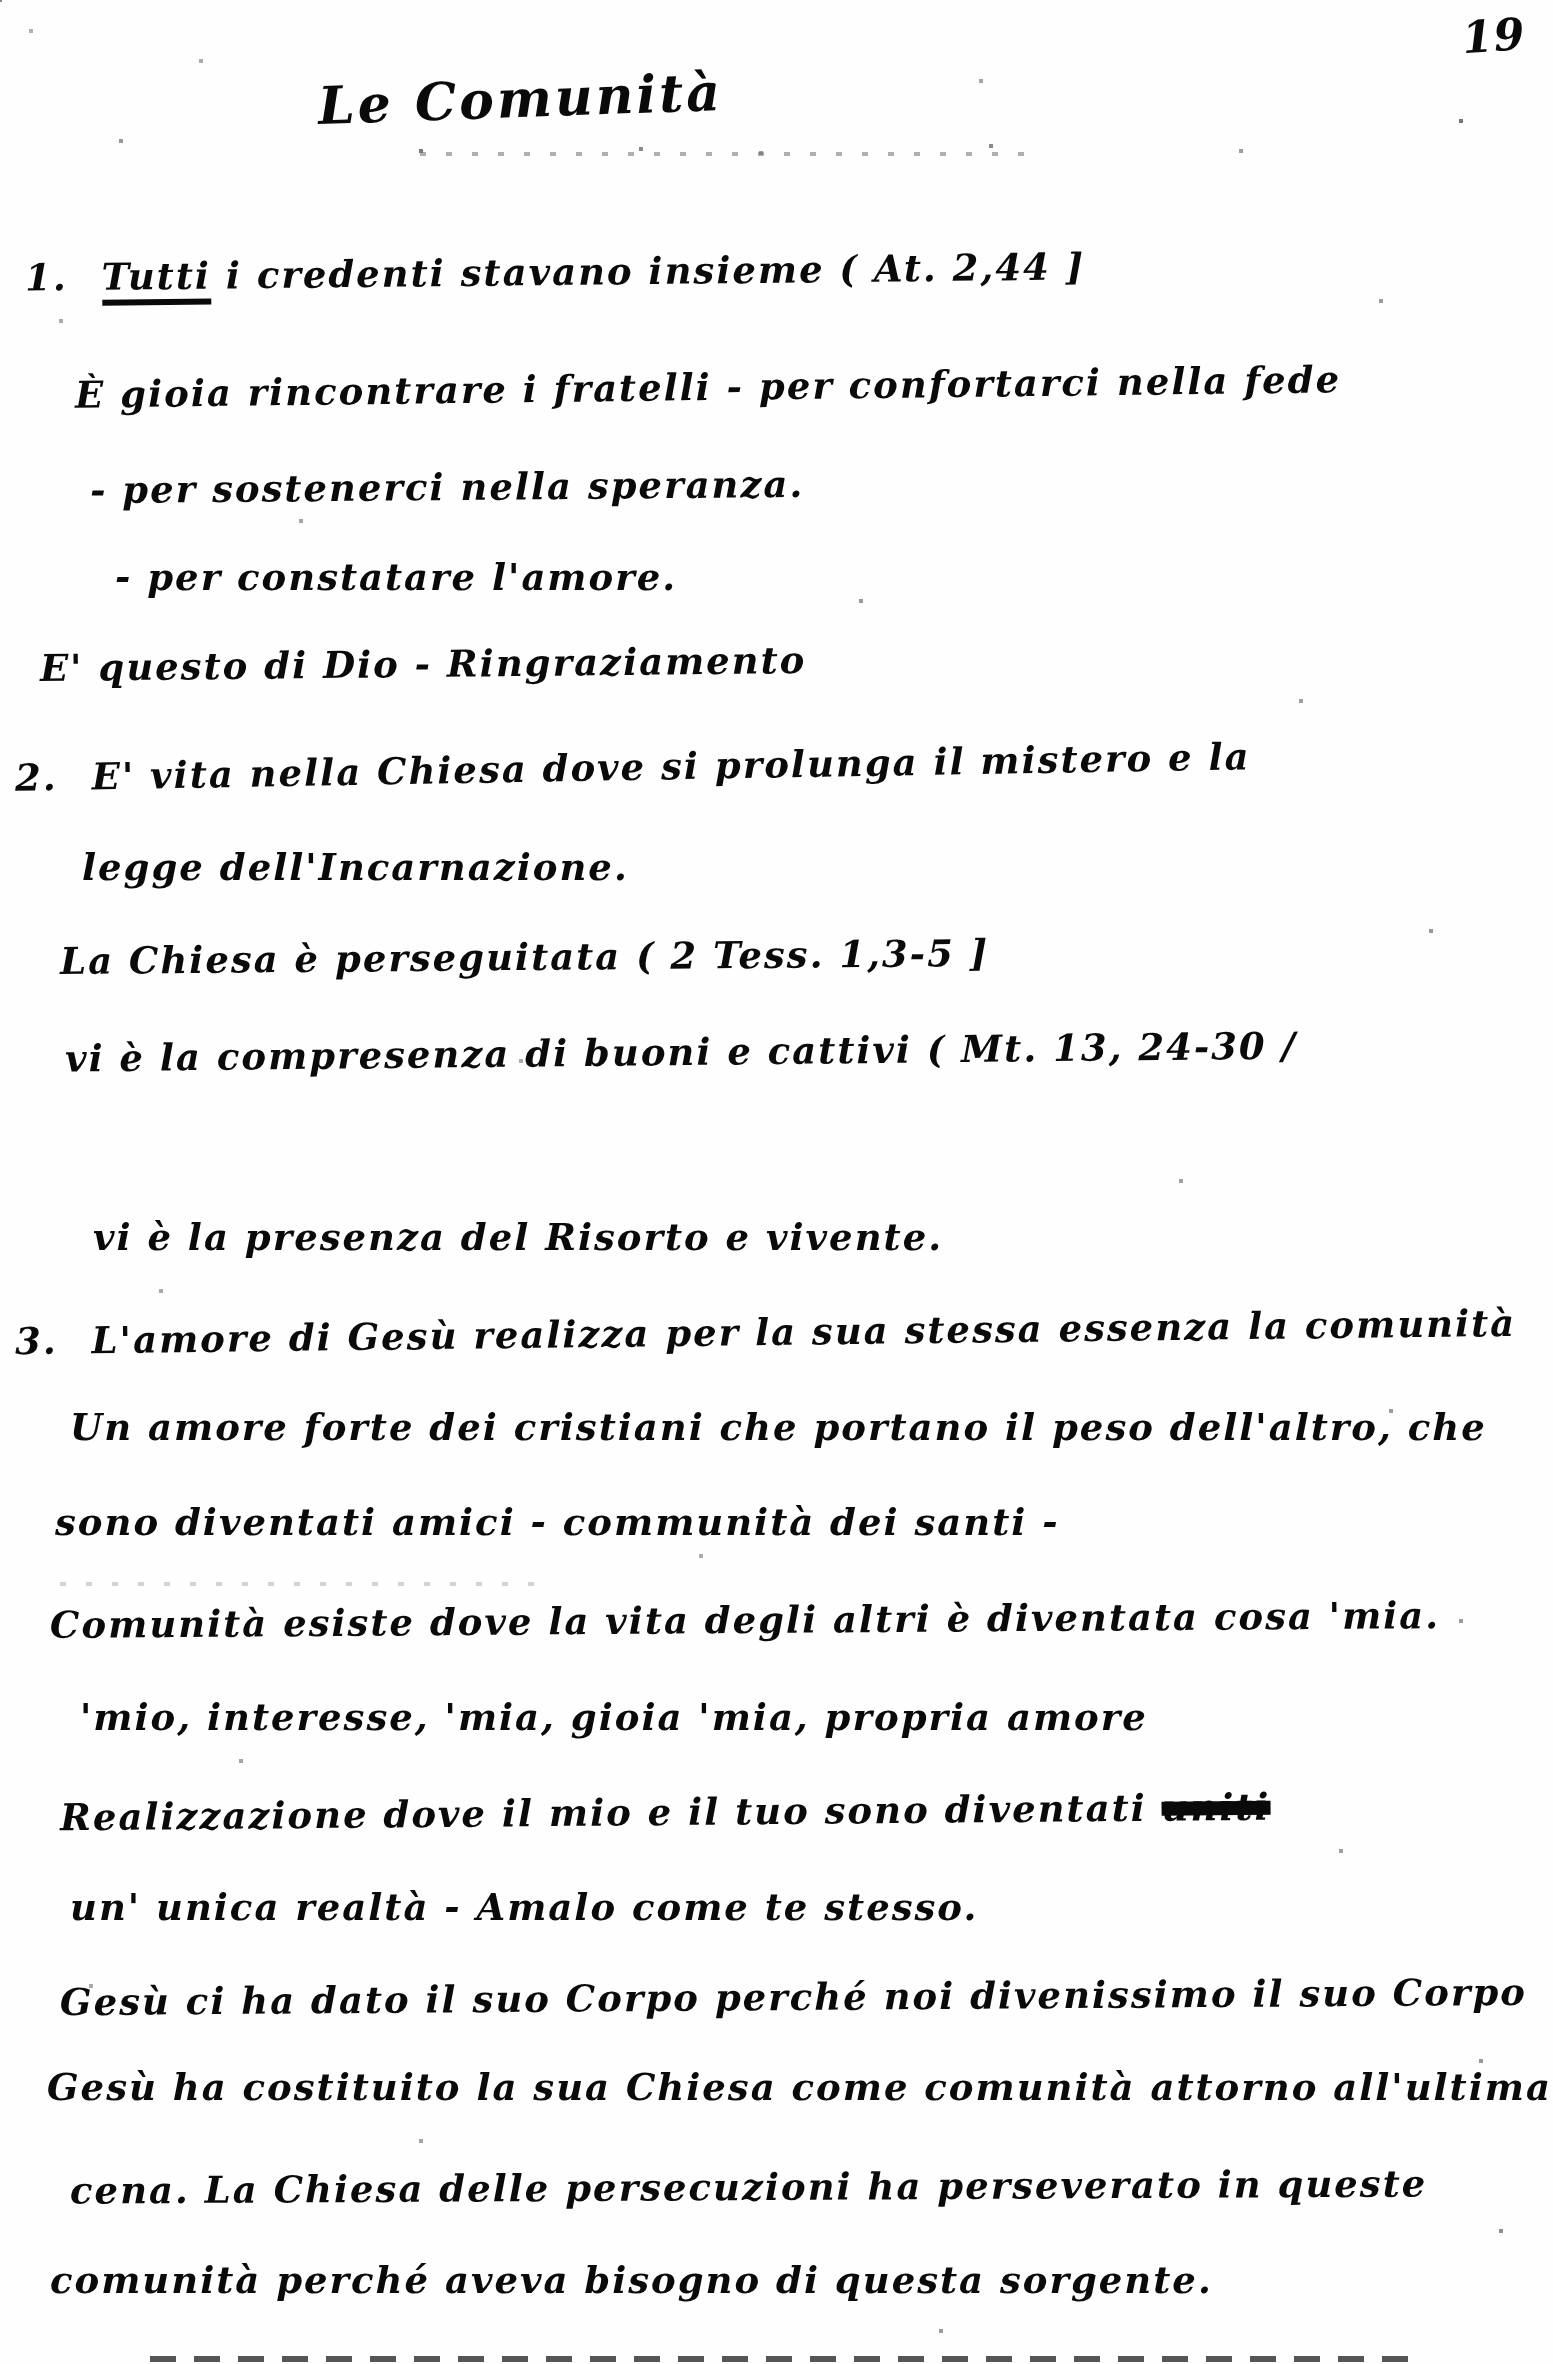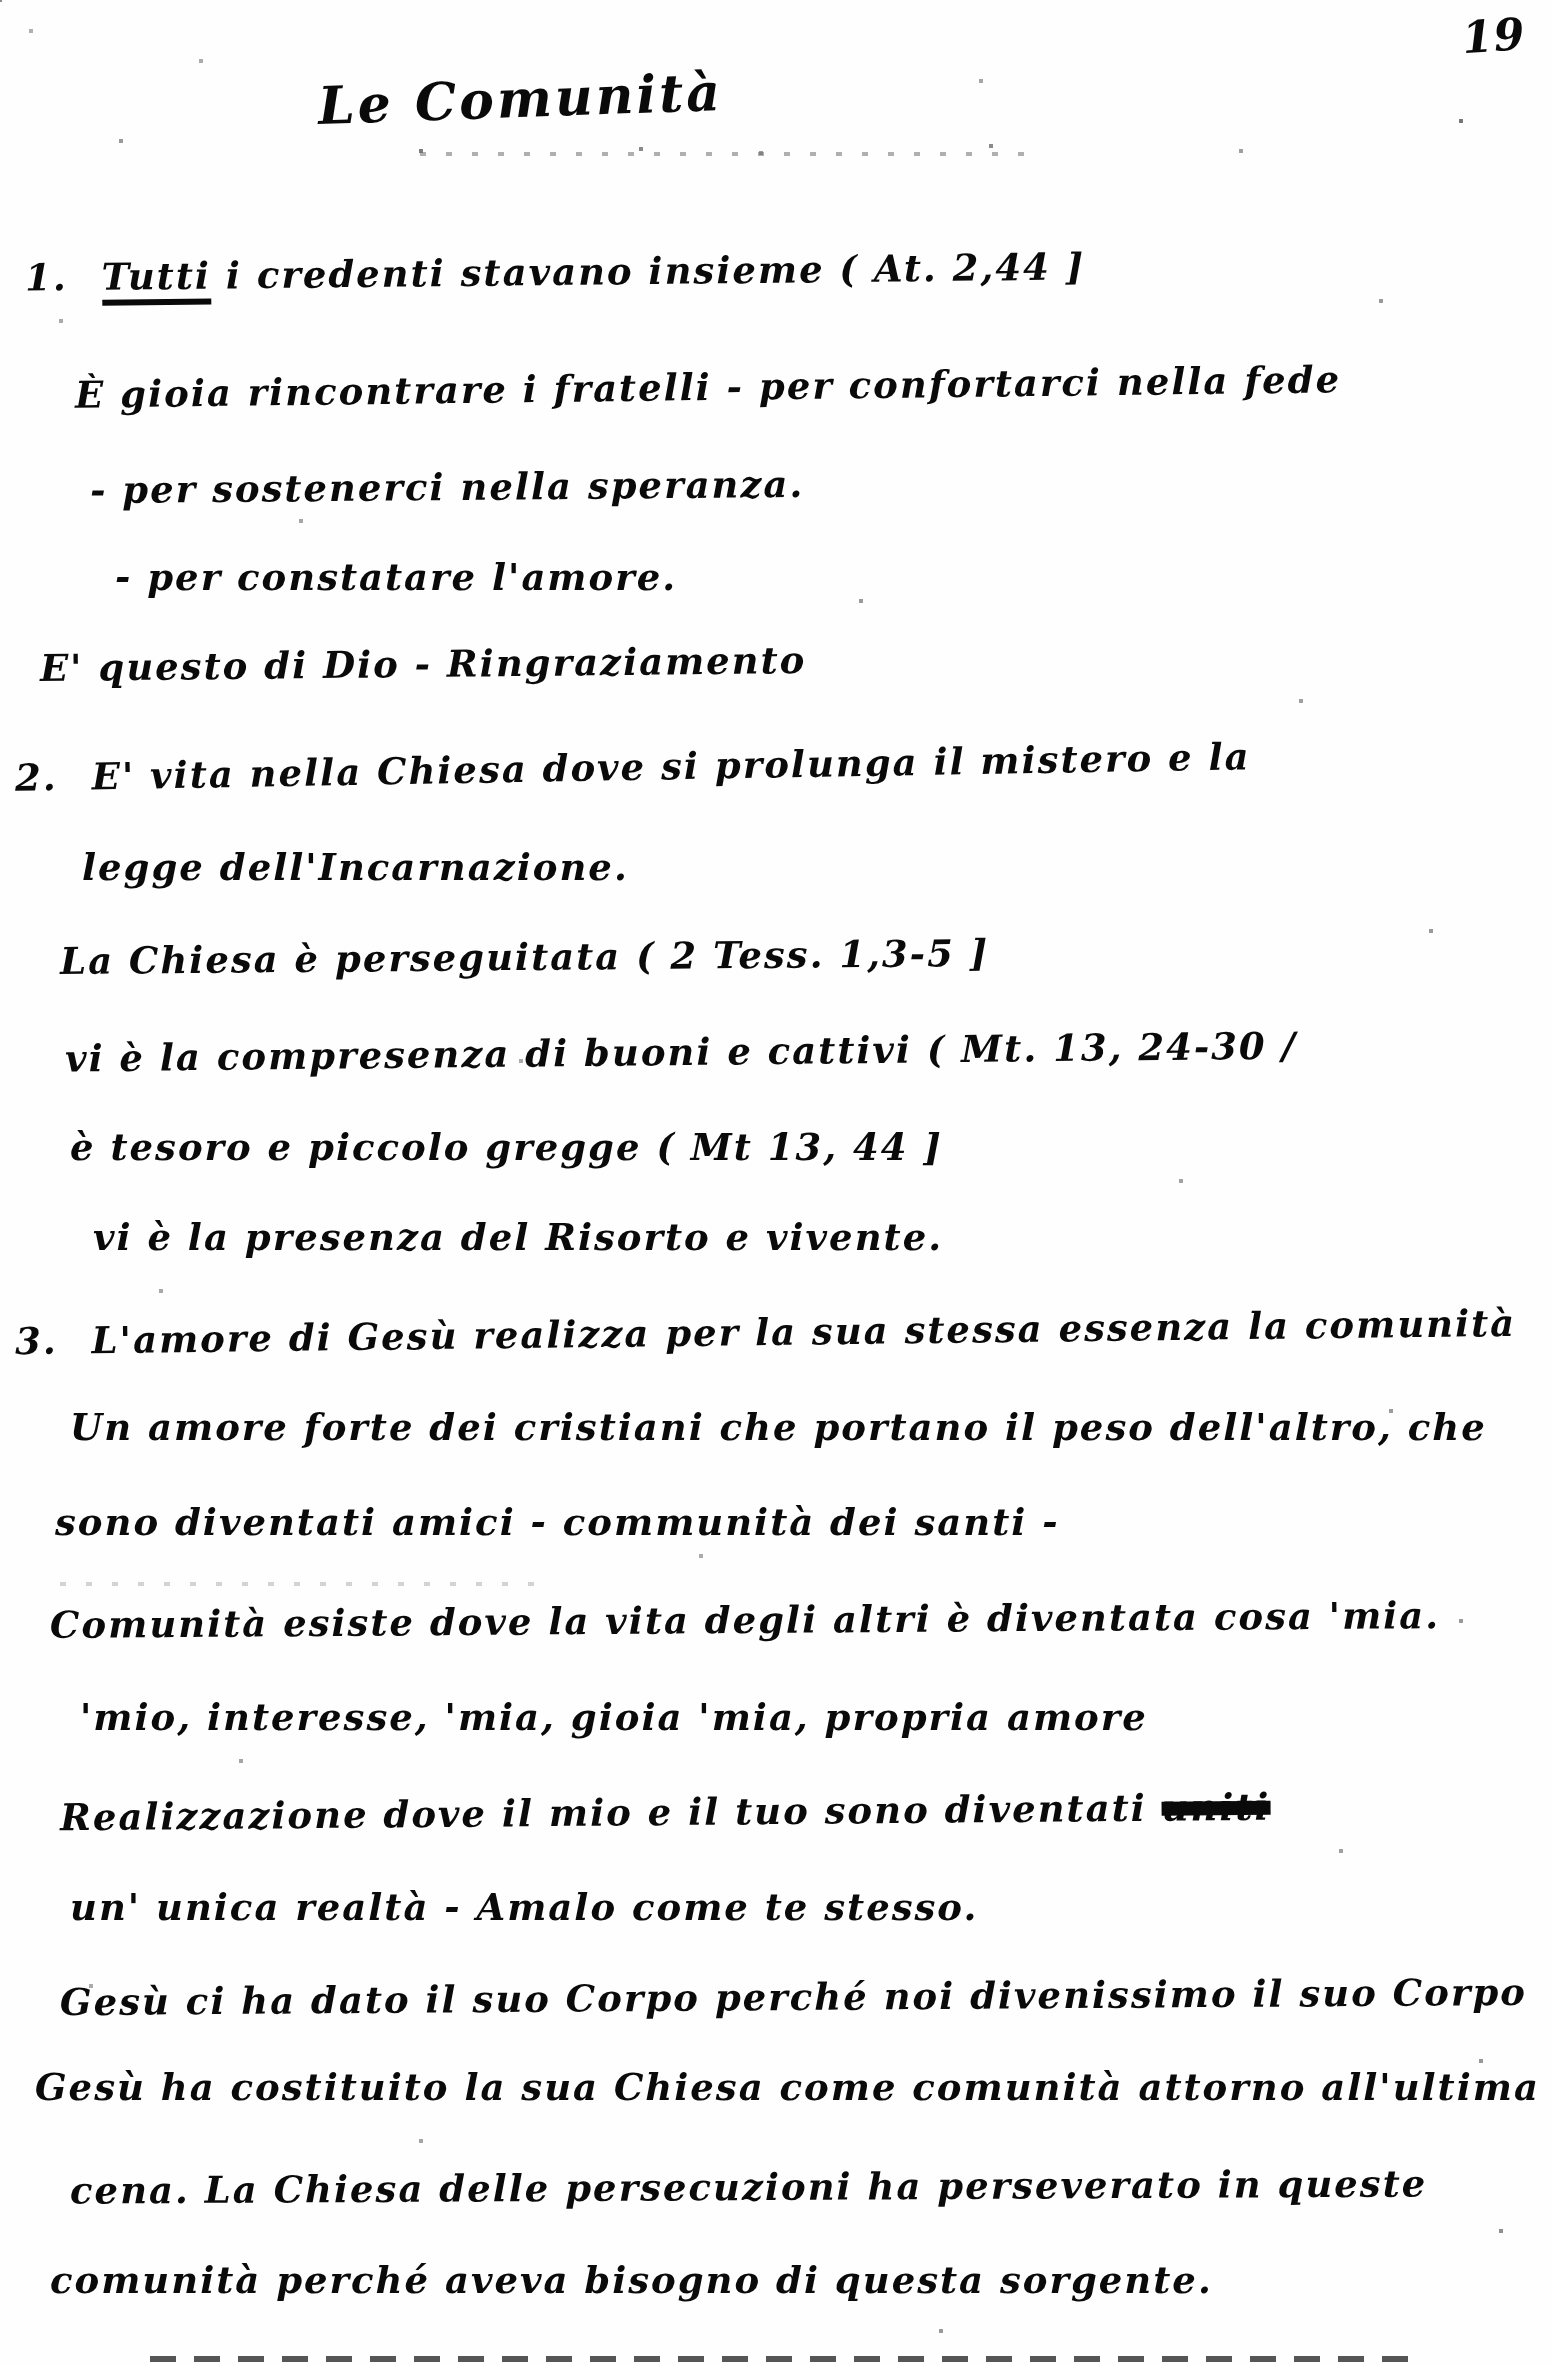--- a/index.html
+++ b/index.html
@@ -112,9 +112,6 @@
     <span>vi è la compresenza di buoni e cattivi ( Mt. 13, 24-30 /</span>
   </div>
 
-  <div class="line" style="top:1125px;left:70px">
-    <span>è tesoro e piccolo gregge ( Mt 13, 44 ]</span>
-  </div>
 
   <div class="line" style="top:1215px;left:93px">
     <span>vi è la presenza del Risorto e vivente.</span>

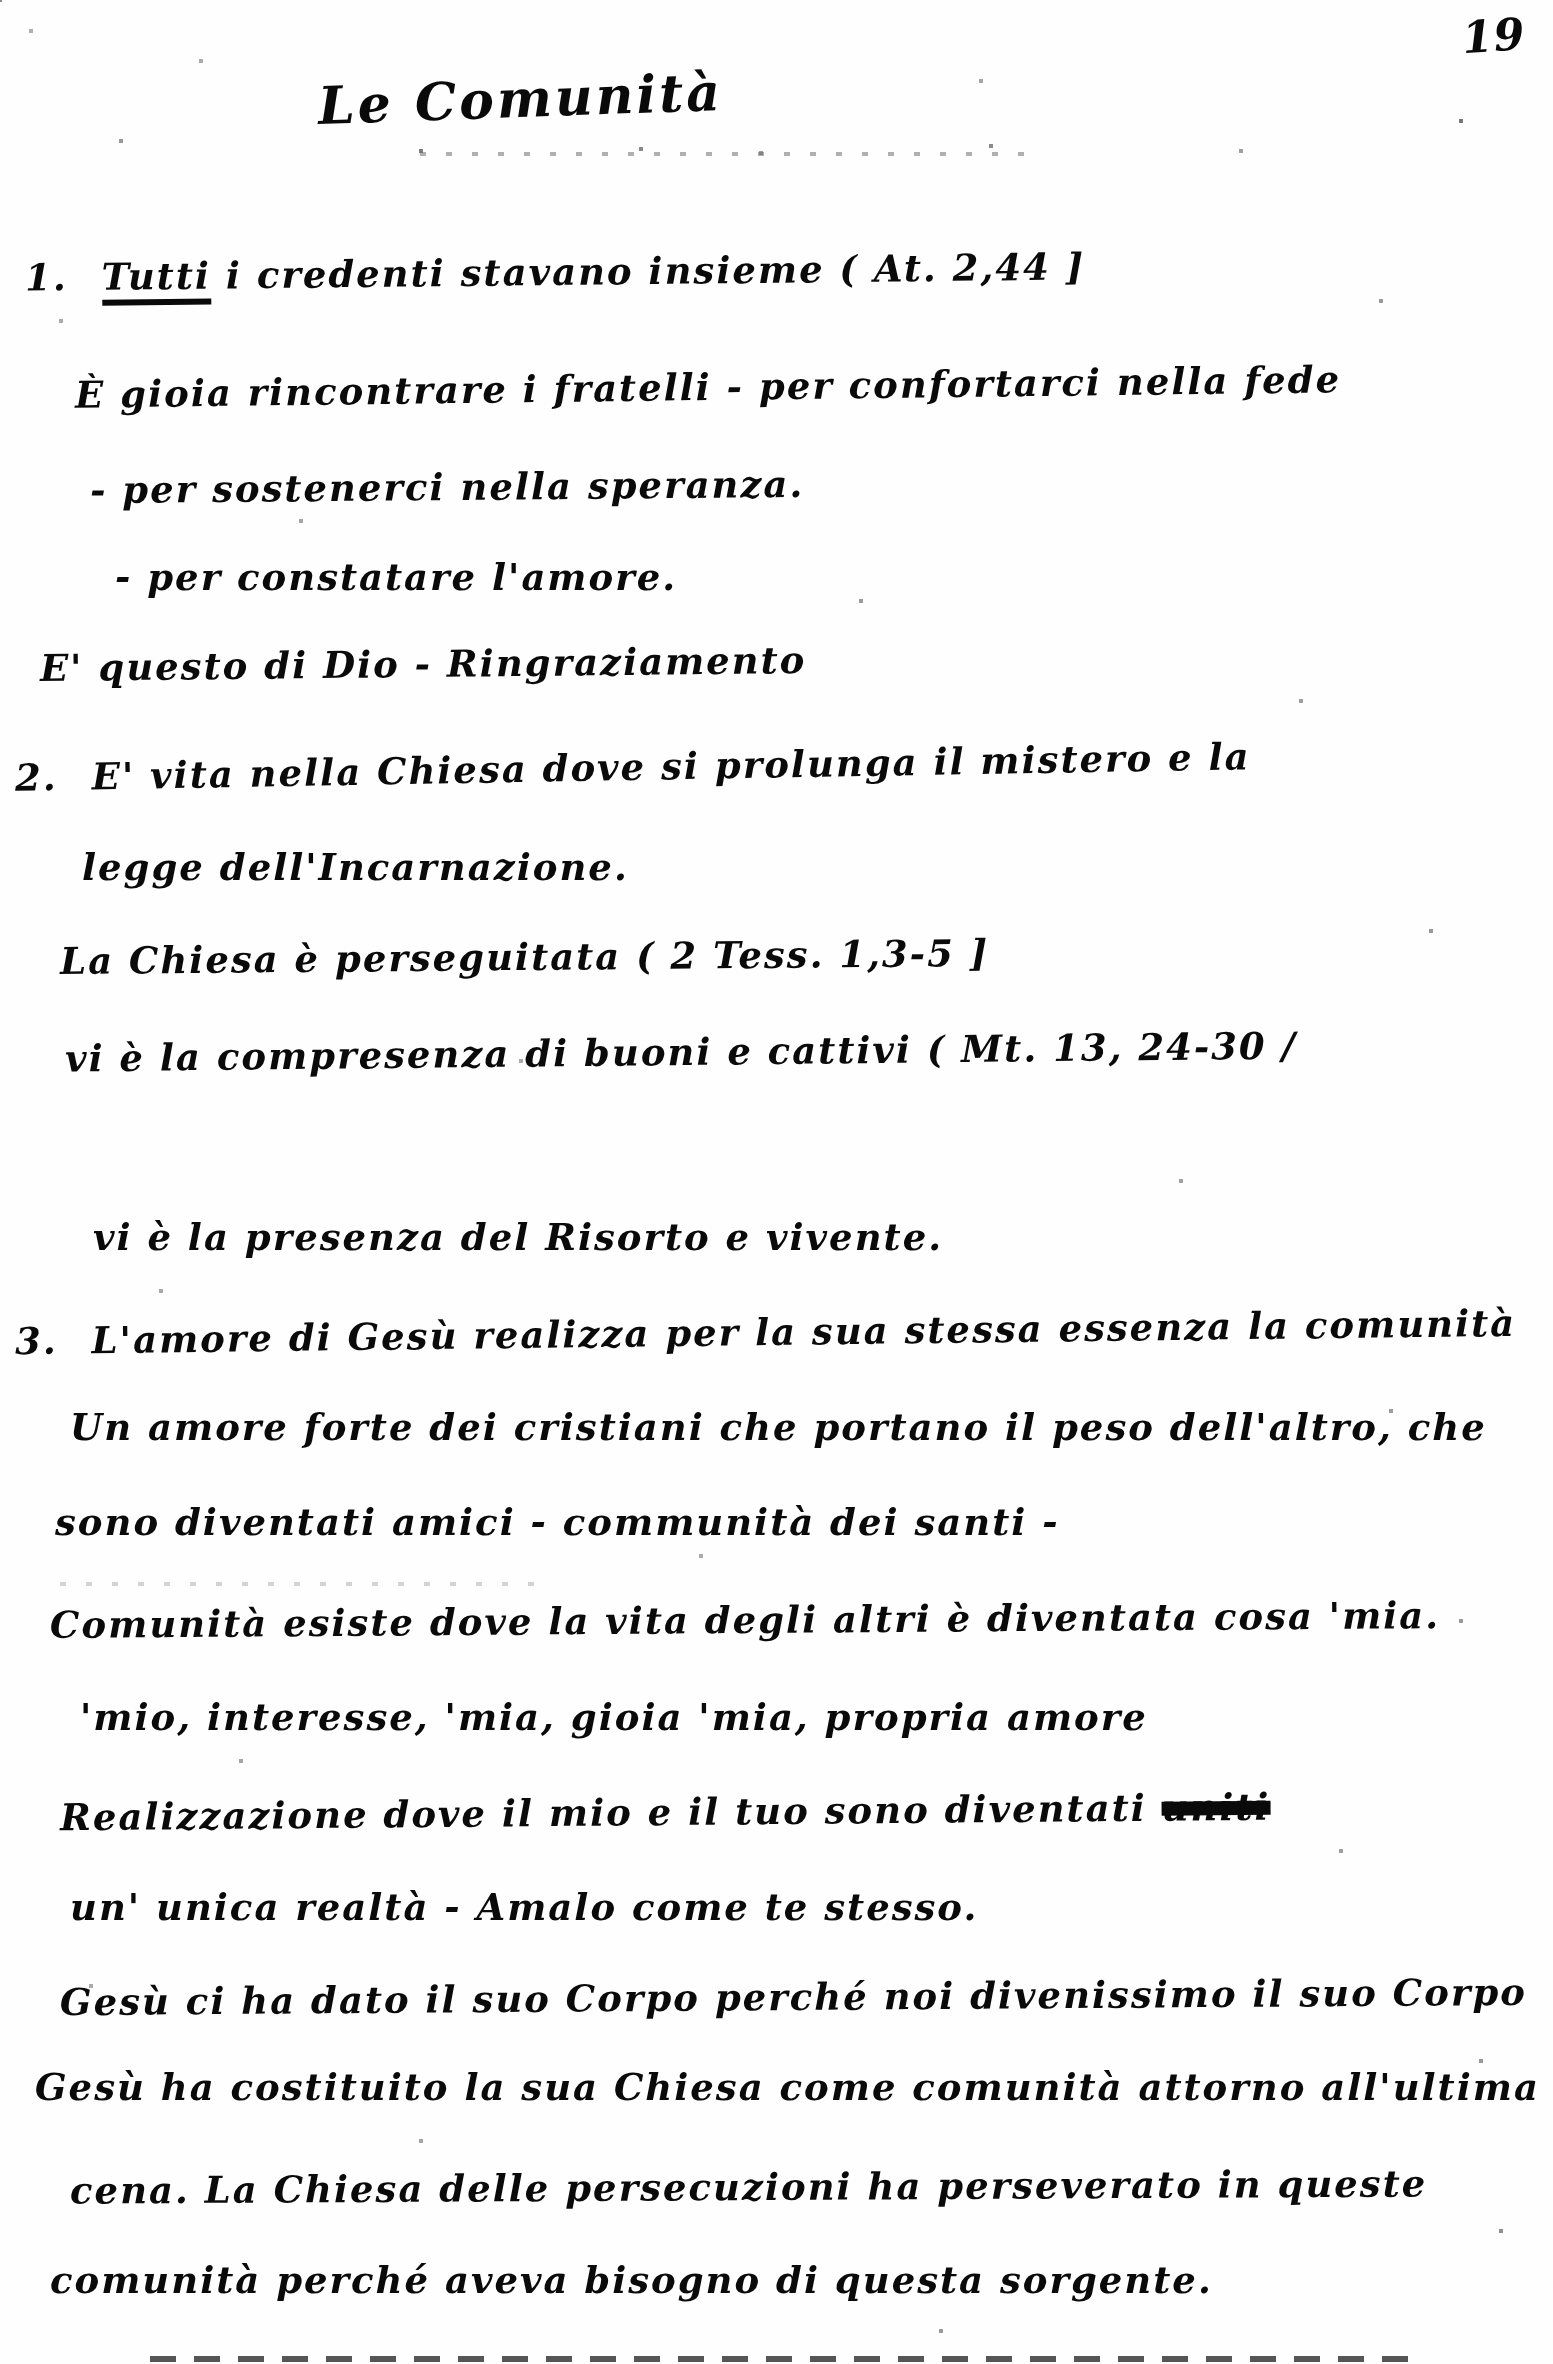--- a/index.html
+++ b/index.html
@@ -150,7 +150,7 @@
     <span>Gesù ci ha dato il suo Corpo perché noi divenissimo il suo Corpo</span>
   </div>
 
-  <div class="line" style="top:2065px;left:35px">
+  <div class="line" style="top:2065px;left:47px">
     <span>Gesù ha costituito la sua Chiesa come comunità attorno all'ultima</span>
   </div>
 

